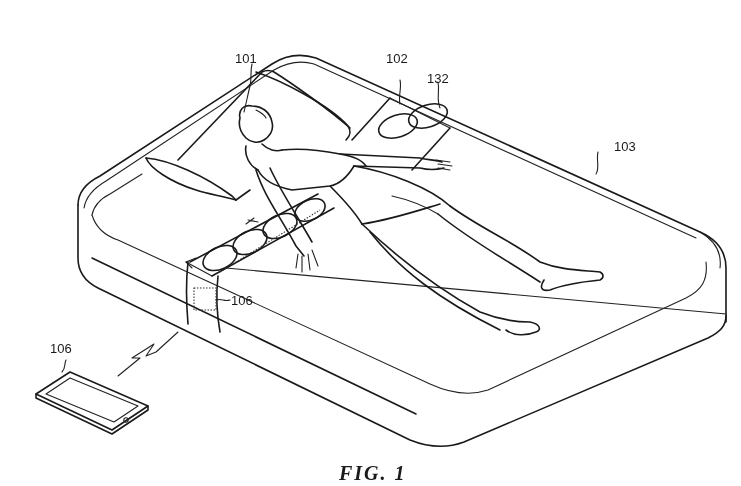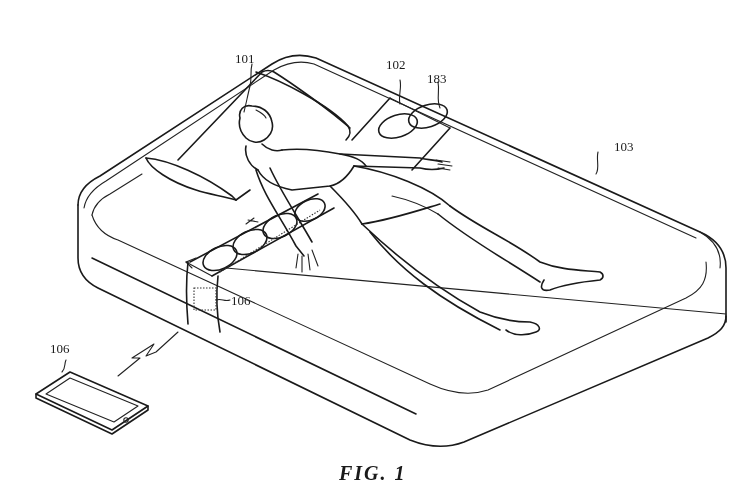--- a/index.html
+++ b/index.html
@@ -11,7 +11,7 @@
     .ln-dash { fill: none; stroke: #333; stroke-width: 1.1; stroke-dasharray: 1.5 1.5; }
     .ref-label {
       position: absolute;
-      font-family: Liberation Serif, serif;
+      font-family: Liberation Sans, sans-serif;
       font-size: 13px;
       color: #1a1a1a;
       line-height: 1;

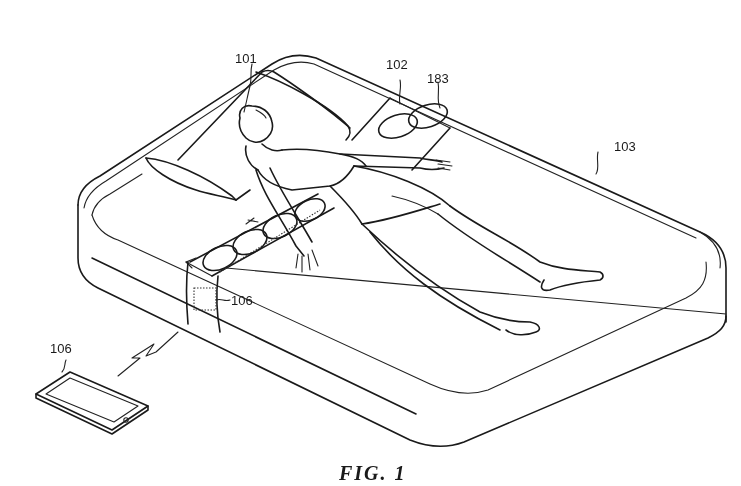--- a/index.html
+++ b/index.html
@@ -142,7 +142,7 @@
   </svg>
 
   <span class="ref-label" style="left:235px; top:52px;">101</span>
-  <span class="ref-label" style="left:386px; top:58px;">102</span>
+  <span class="ref-label" style="left:386px; top:52px;">102</span>
   <span class="ref-label" style="left:427px; top:72px;">183</span>
   <span class="ref-label" style="left:589px; top:140px;margin-left:25px;">103</span>
   <span class="ref-label" style="left:231px; top:294px;">106</span>

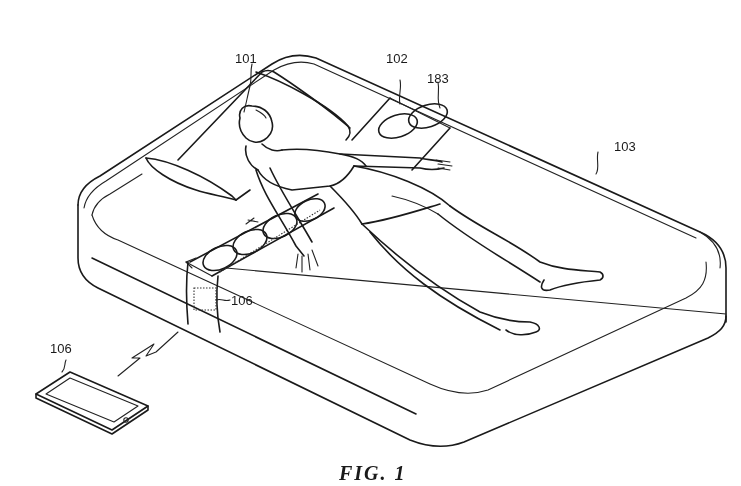--- a/index.html
+++ b/index.html
@@ -143,7 +143,7 @@
 
   <span class="ref-label" style="left:235px; top:52px;">101</span>
   <span class="ref-label" style="left:386px; top:52px;">102</span>
-  <span class="ref-label" style="left:427px; top:72px;">183</span>
+  <span class="ref-label" style="left:427px; top:72px;">132</span>
   <span class="ref-label" style="left:589px; top:140px;margin-left:25px;">103</span>
   <span class="ref-label" style="left:231px; top:294px;">106</span>
   <span class="ref-label" style="left:50px; top:342px;">106</span>

